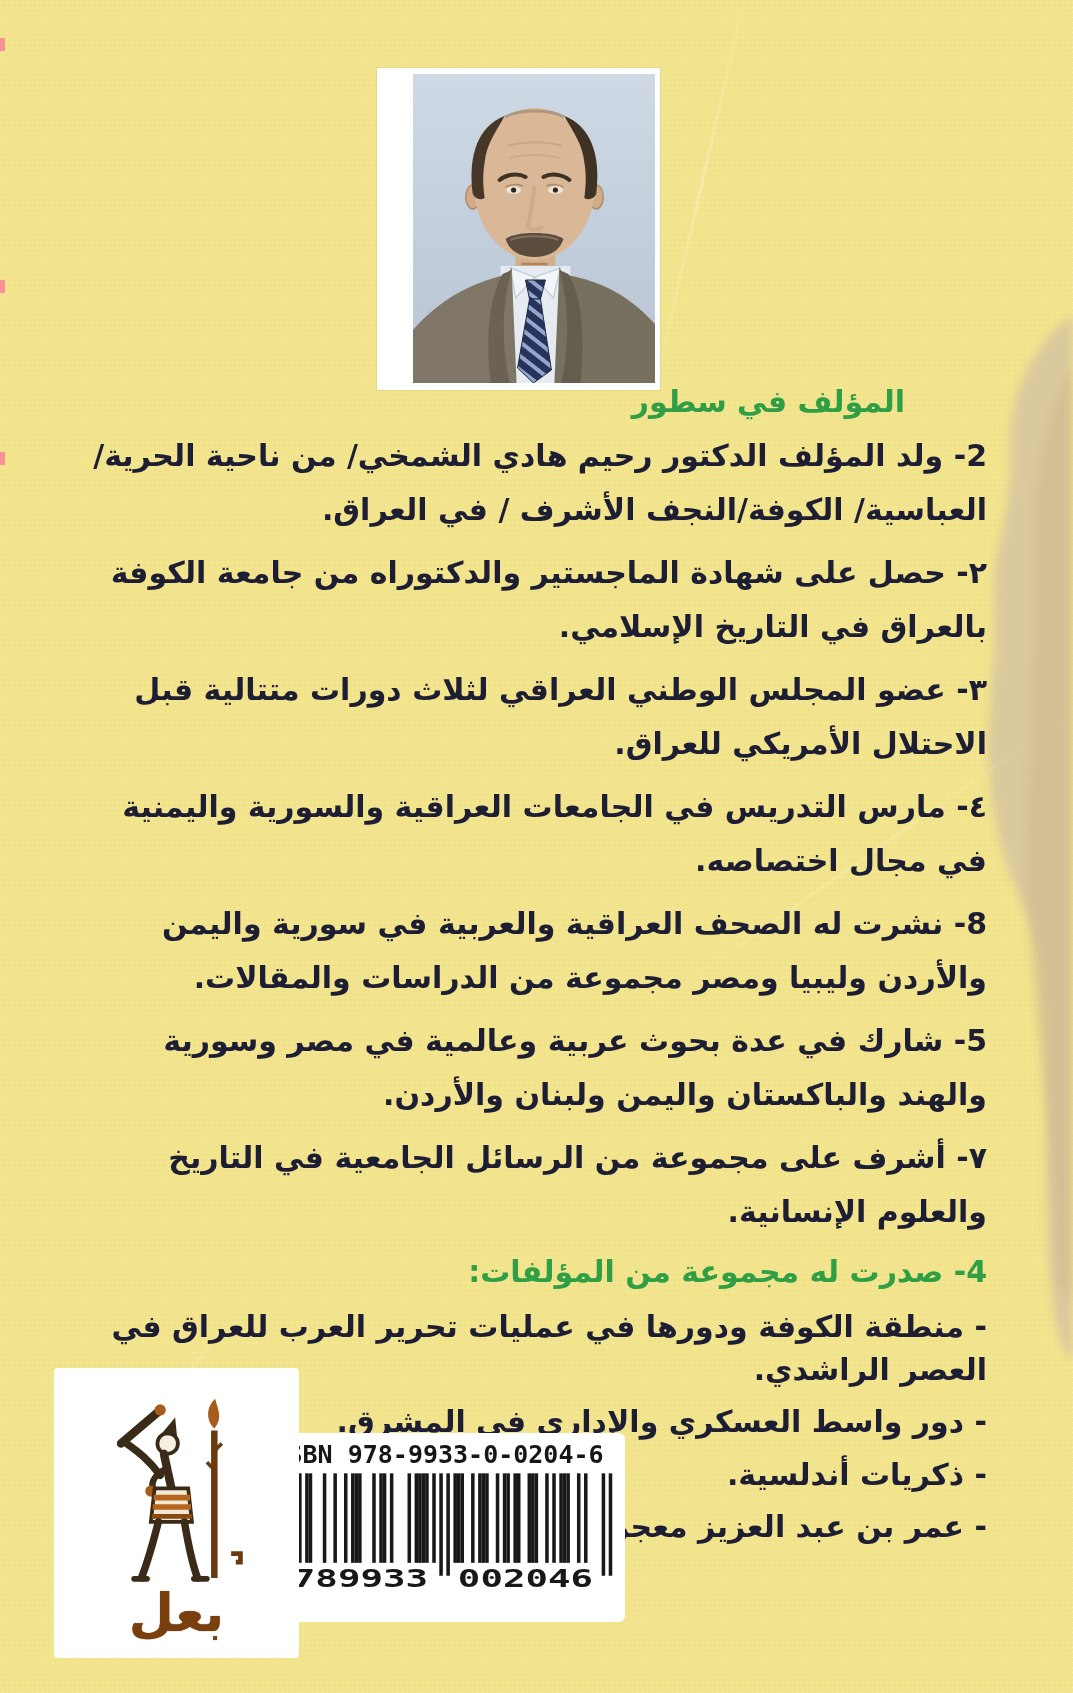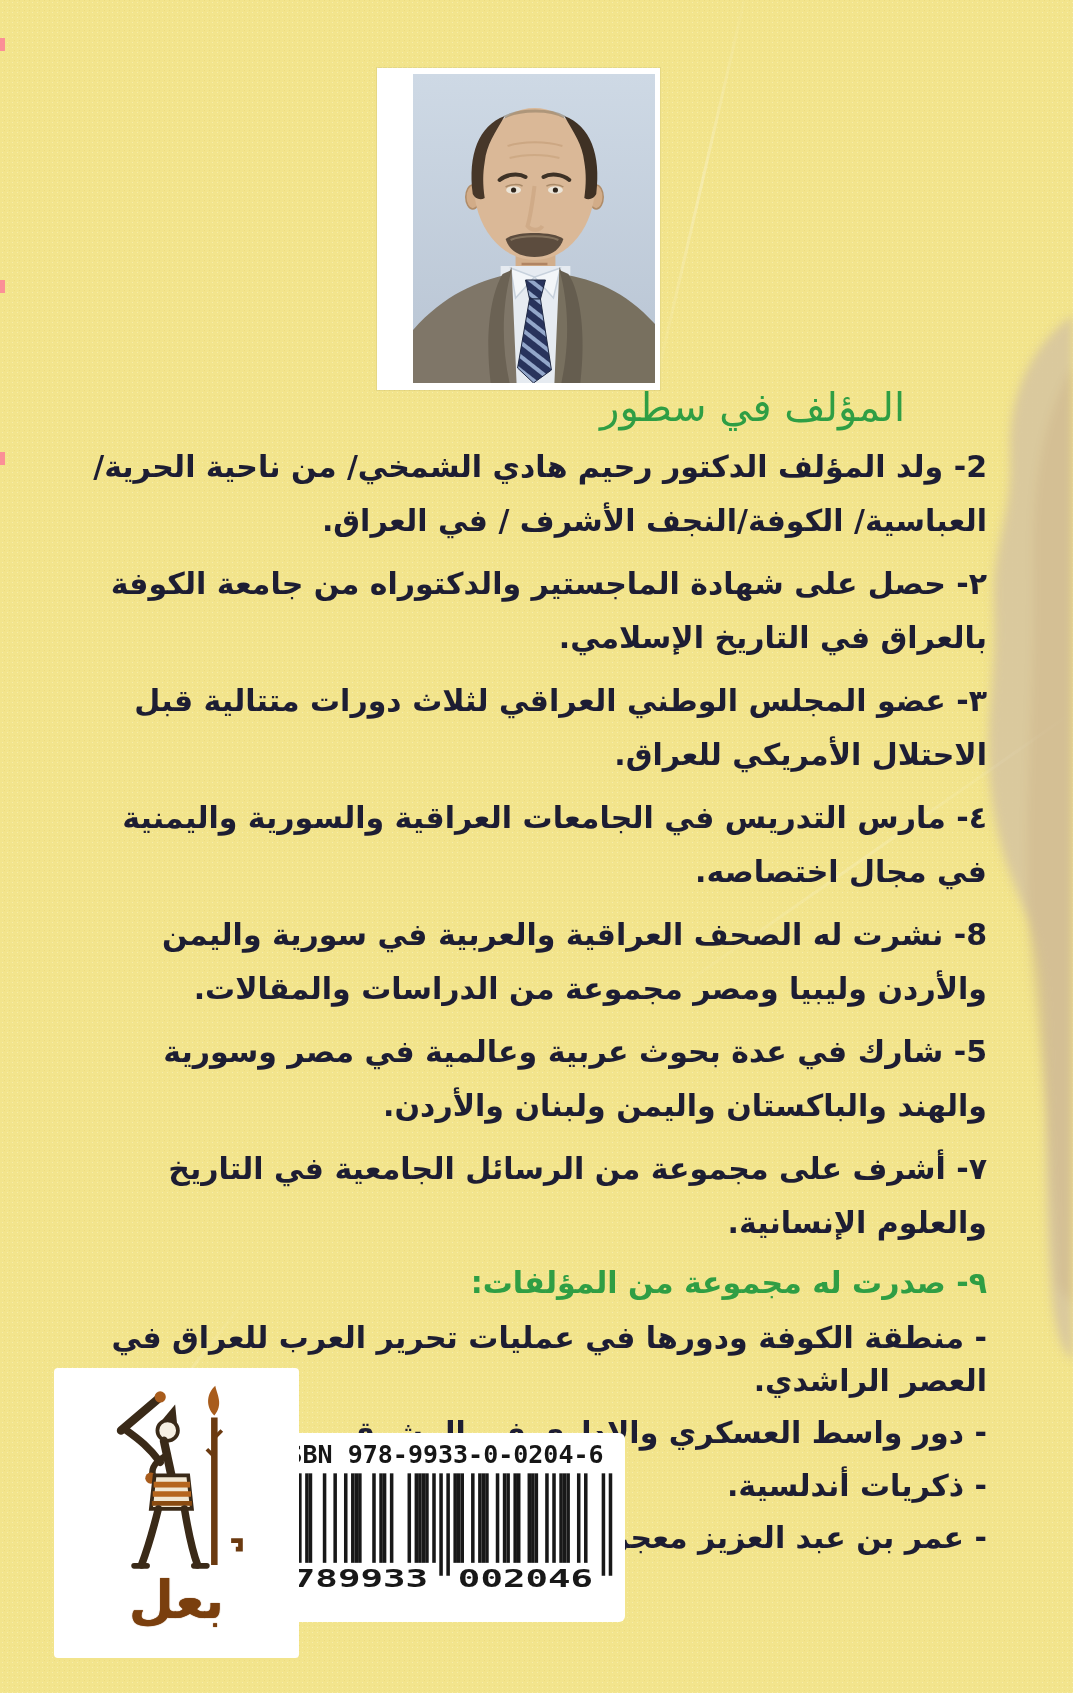--- a/index.html
+++ b/index.html
@@ -39,7 +39,7 @@
     color:#1d1d33; font-weight:bold;
   }
   .section-heading{
-    margin:0 82px 10px 0; font-size:40px; font-weight:normal; color:#2f9e44;
+    margin:0 82px 10px 0; font-size:30px; font-weight:bold; color:#2f9e44;
   }
   .bio{font-size:30px; line-height:1.8; margin:0 0 9px;}
   .works-heading{font-size:30px; line-height:1.6; margin:3px 0 10px; color:#2f9e44; font-weight:bold;}

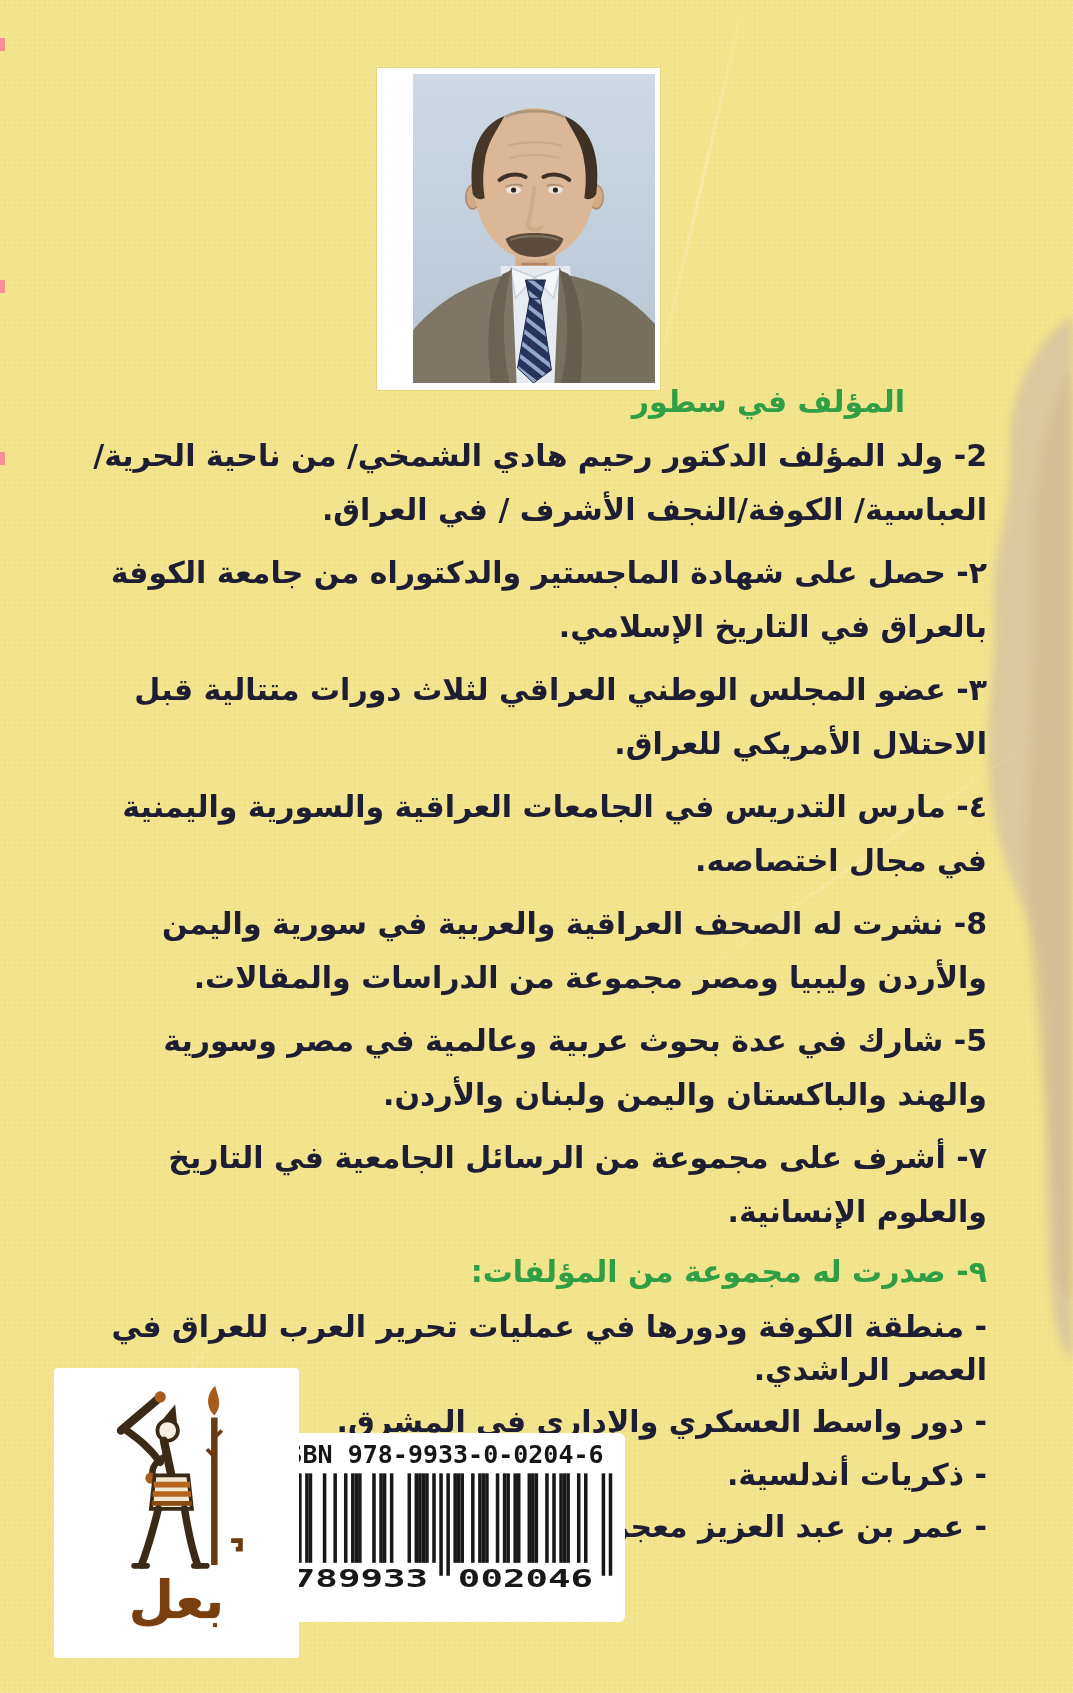--- a/index.html
+++ b/index.html
@@ -155,7 +155,7 @@
     <p class="bio">8- نشرت له الصحف العراقية والعربية في سورية واليمن والأردن وليبيا ومصر مجموعة من الدراسات والمقالات.</p>
     <p class="bio">5- شارك في عدة بحوث عربية وعالمية في مصر وسورية والهند والباكستان واليمن ولبنان والأردن.</p>
     <p class="bio">٧- أشرف على مجموعة من الرسائل الجامعية في التاريخ والعلوم الإنسانية.</p>
-    <p class="works-heading">٩- صدرت له مجموعة من المؤلفات:</p>
+    <p class="works-heading">4- صدرت له مجموعة من المؤلفات:</p>
     <p class="work">- منطقة الكوفة ودورها في عمليات تحرير العرب للعراق في العصر الراشدي.</p>
     <p class="work">- دور واسط العسكري والإداري في المشرق.</p>
     <p class="work">- ذكريات أندلسية.</p>

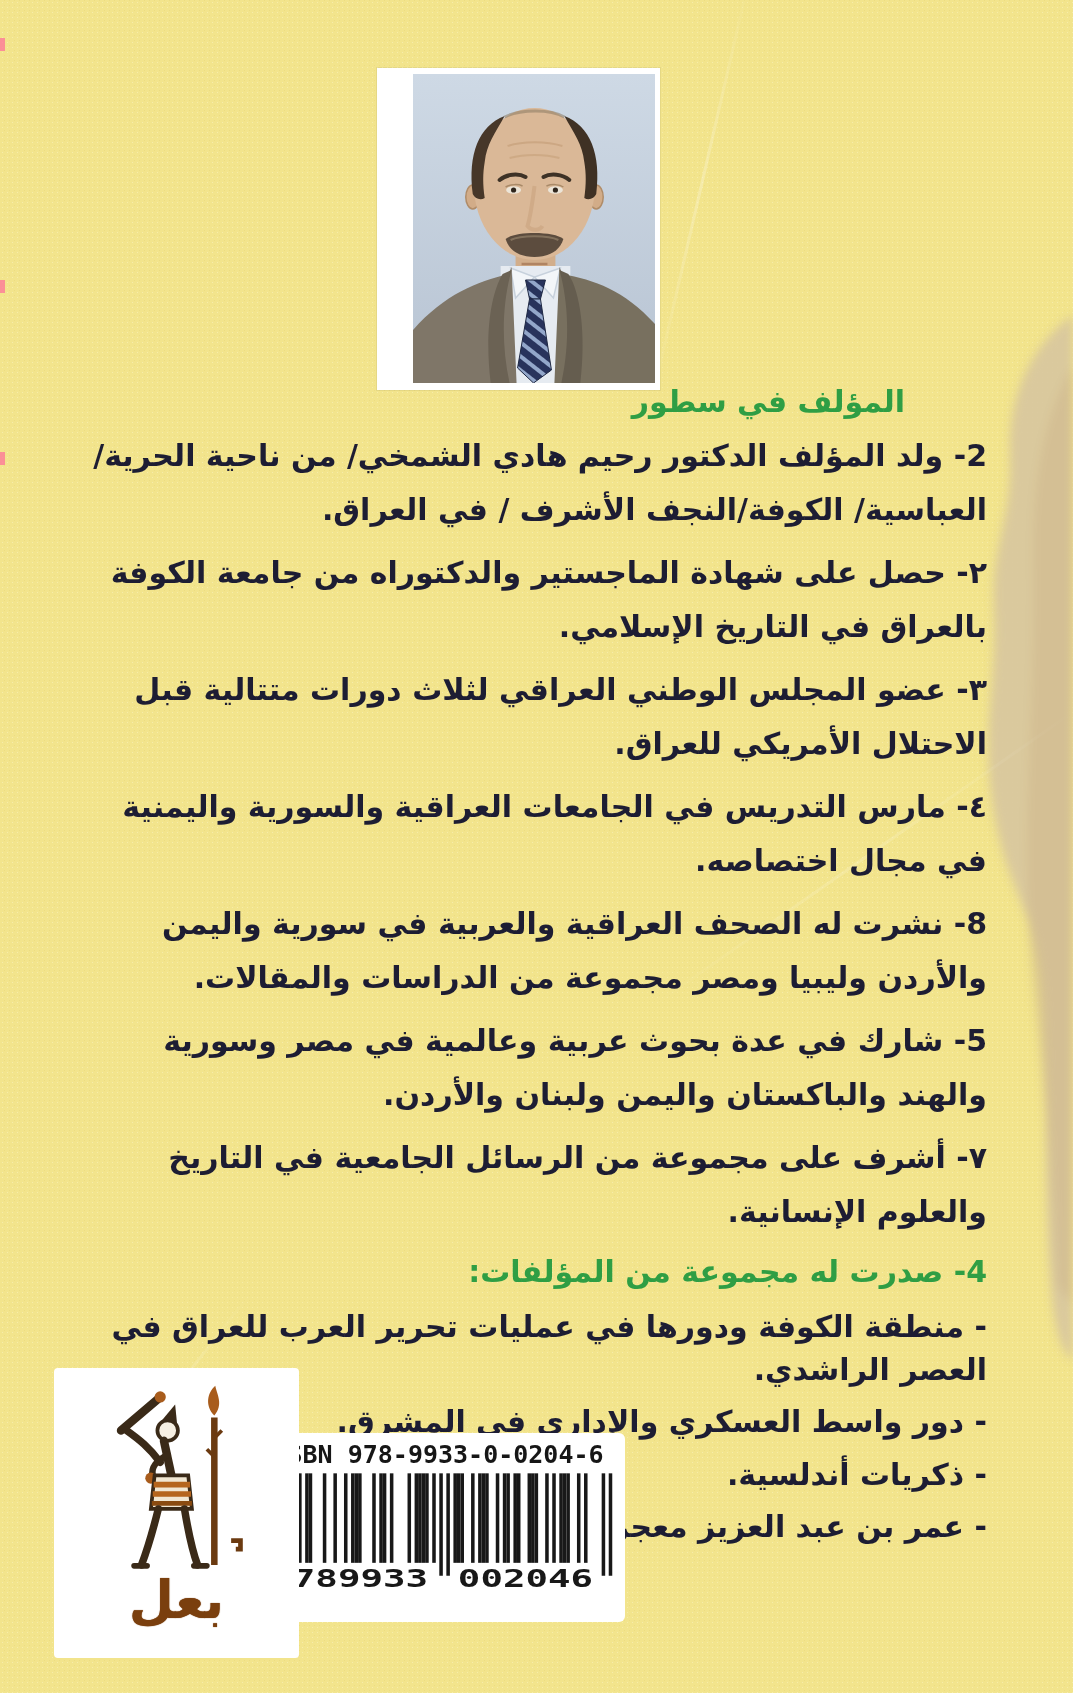--- a/index.html
+++ b/index.html
@@ -49,7 +49,7 @@
   .logo-box{
     position:absolute; left:54px; top:1368px; width:245px; height:290px;
     background:#fff; border-radius:4px; z-index:3; text-align:center;
-    box-sizing:border-box; padding-top:14px;
+    box-sizing:border-box; padding-top:27px;
   }
   .logo-box svg{display:block; margin:0 auto;}
   .logo-text{

